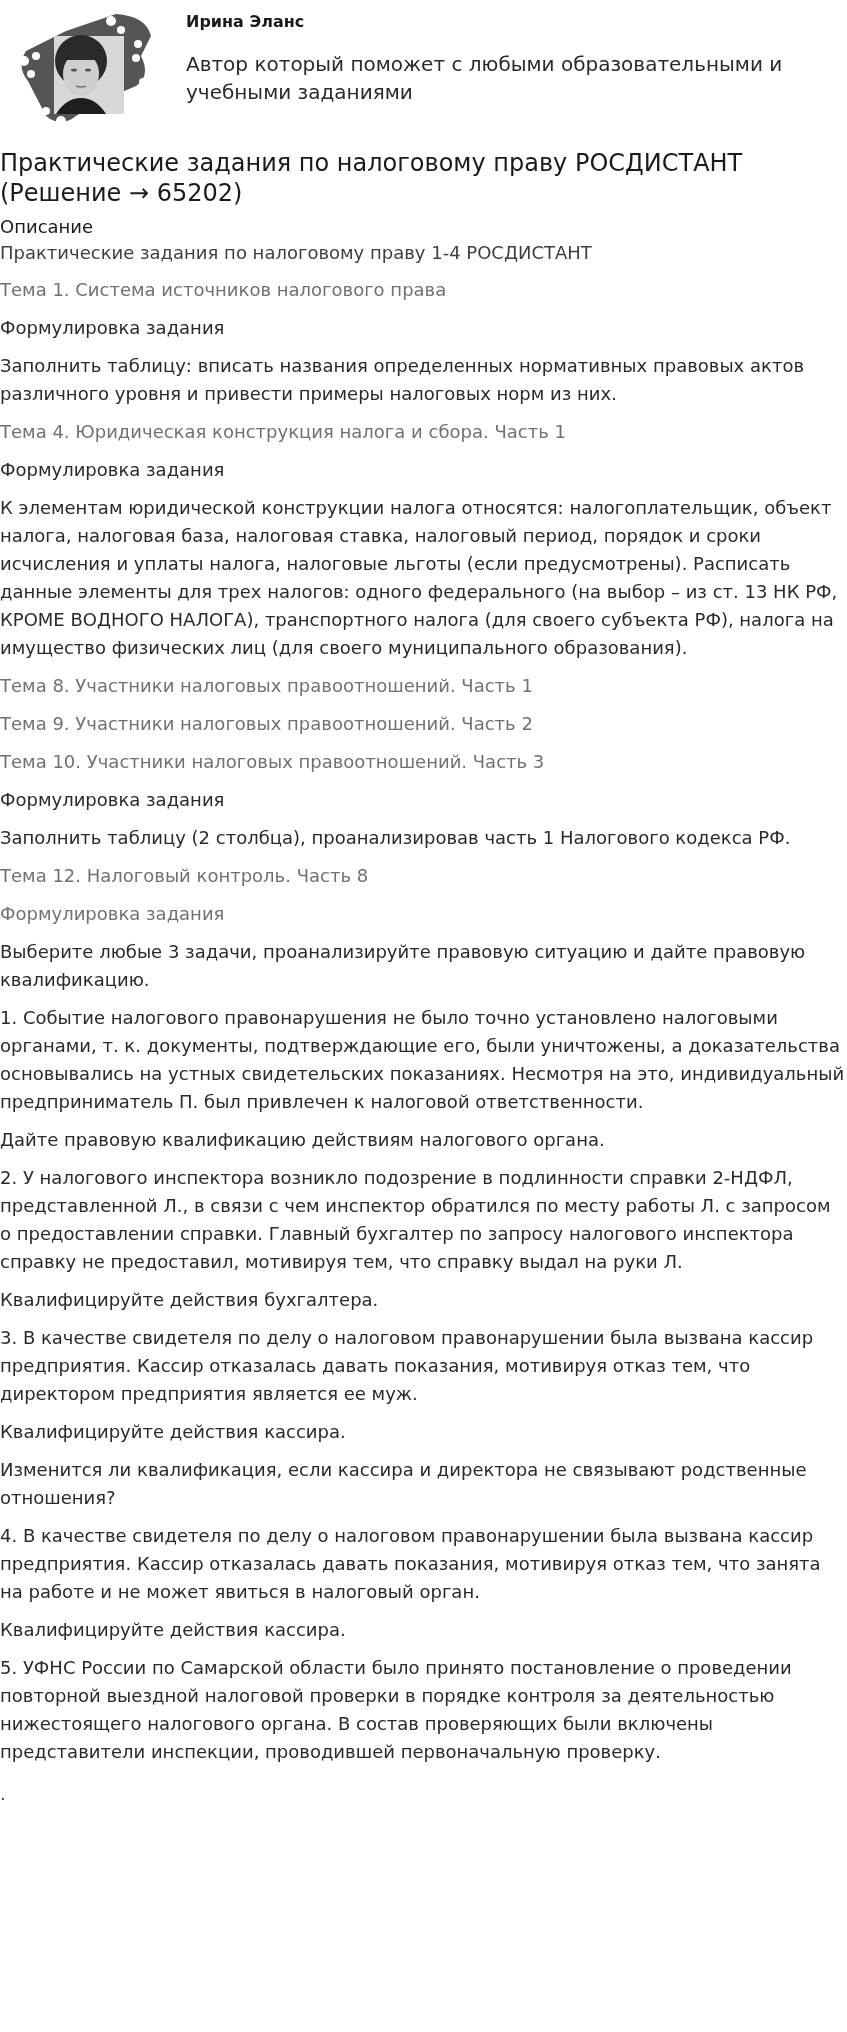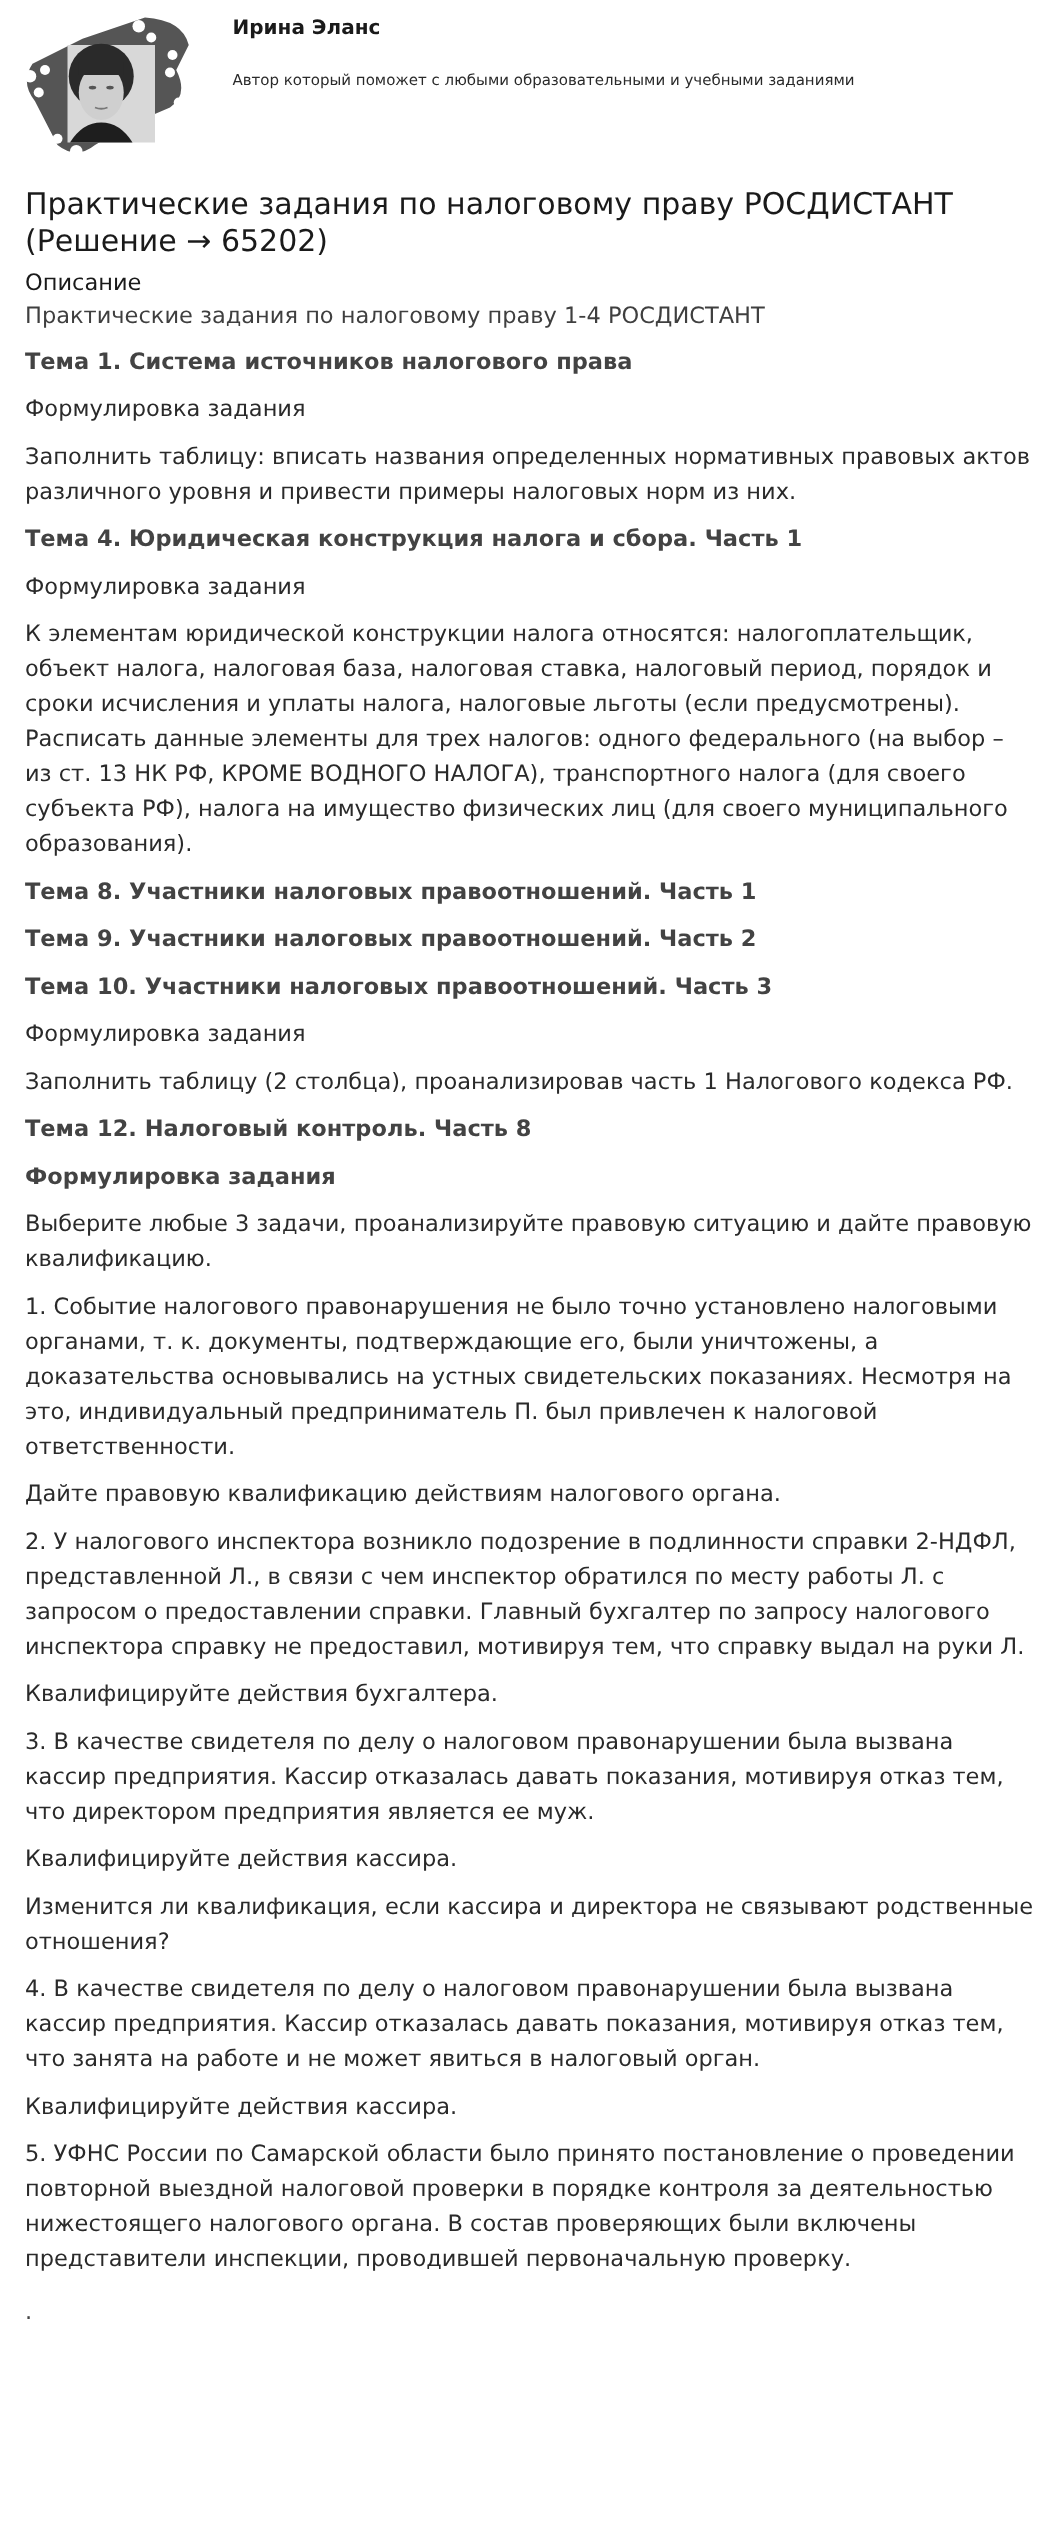--- a/index.html
+++ b/index.html
@@ -39,7 +39,7 @@
       left: 186px;
       top: 50px;
       width: 620px;
-      font-size: 12px;
+      font-size: 20px;
       line-height: 28px;
       color: #2a2a2a;
       margin: 0;

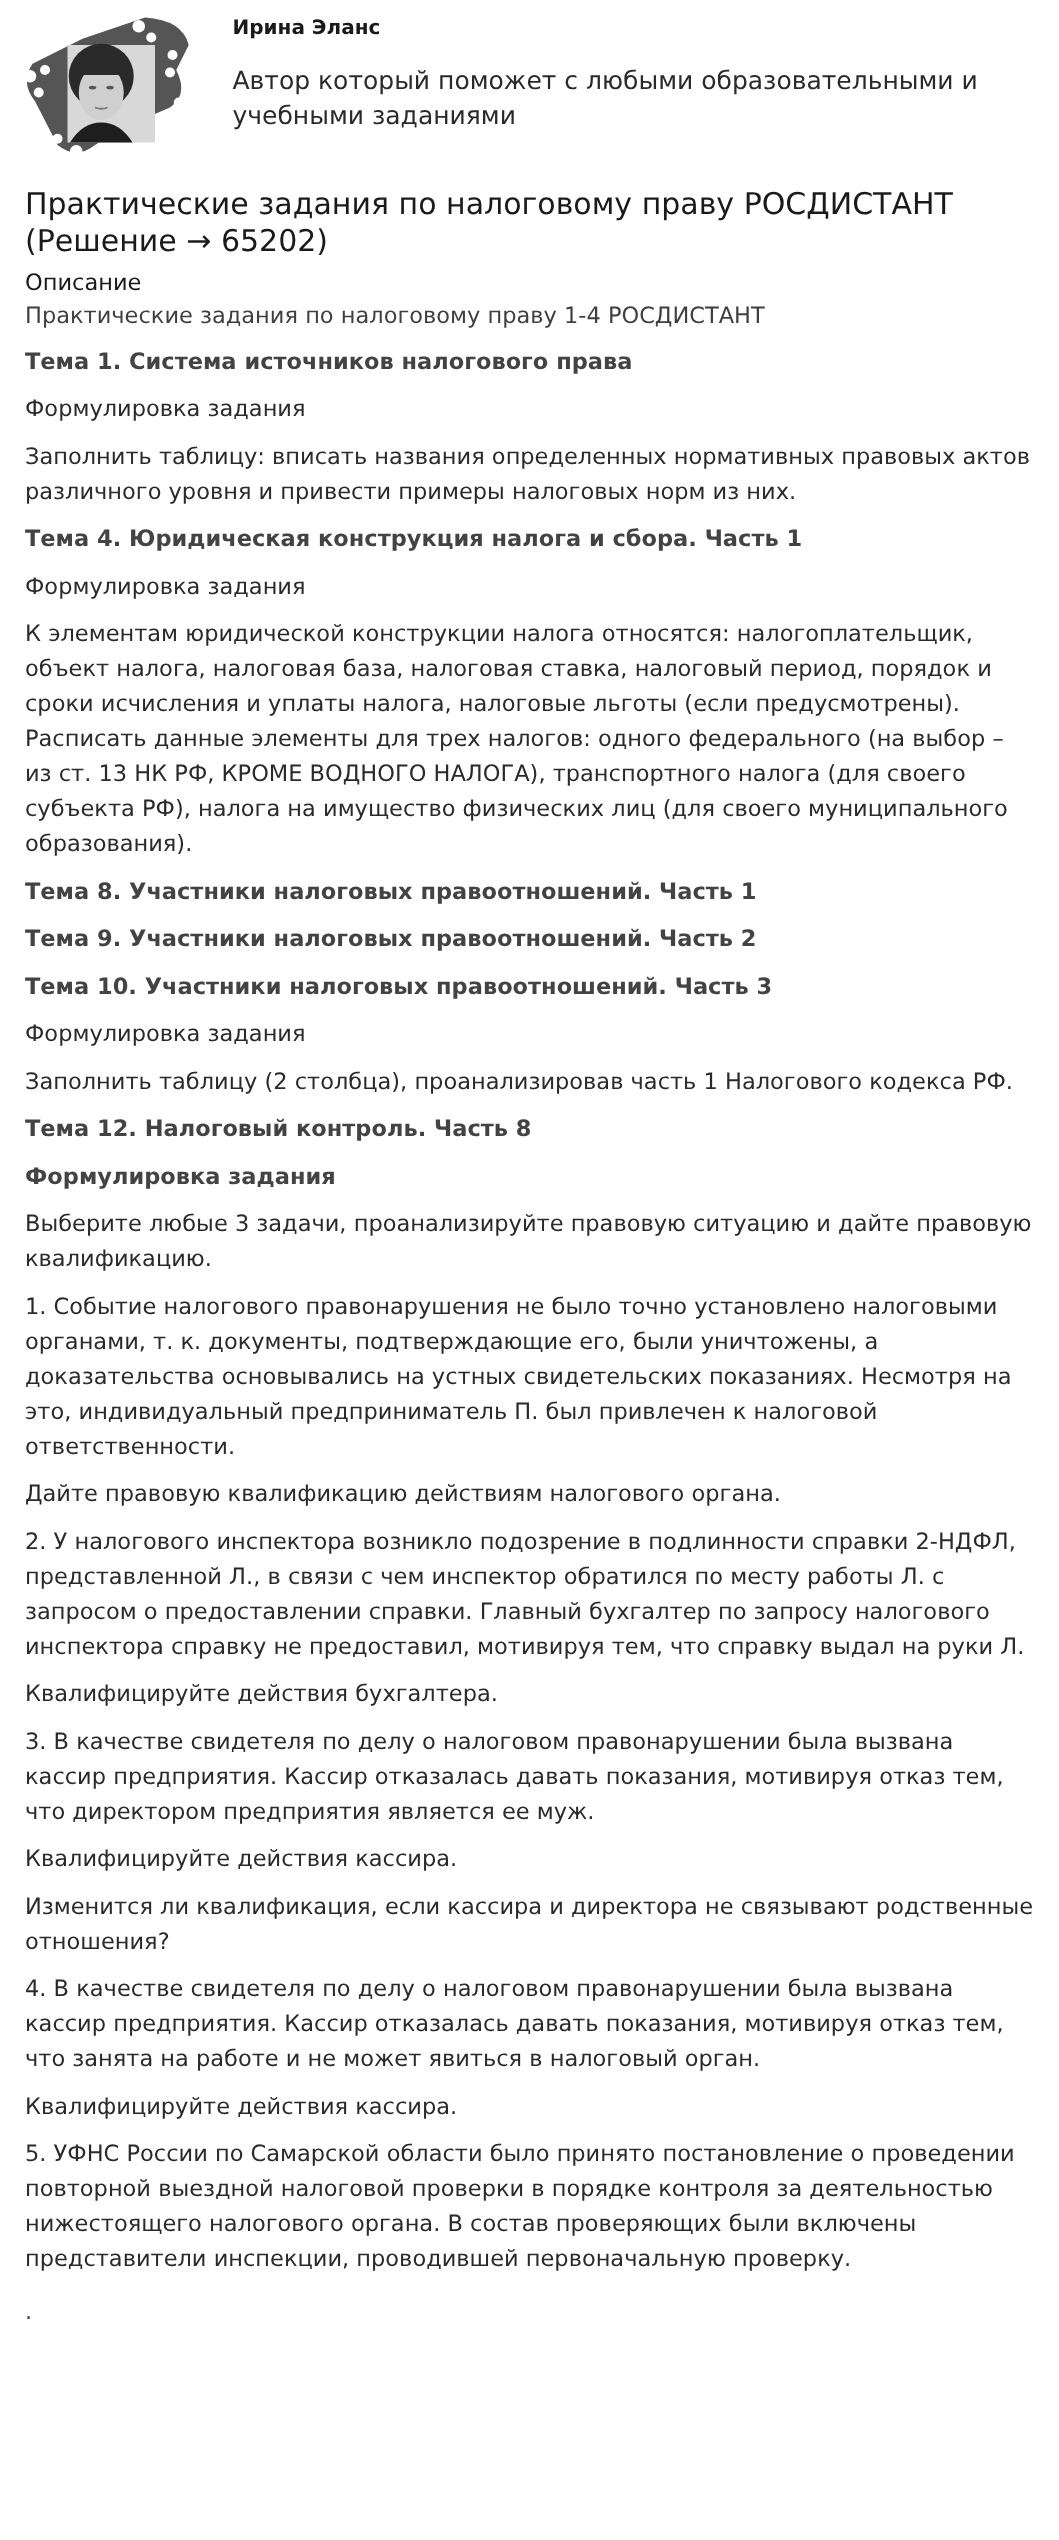--- a/index.html
+++ b/index.html
@@ -45,7 +45,7 @@
       margin: 0;
     }
     .content {
-      padding: 0 20px;
+      padding: 0 0;
     }
     .page-title {
       font-size: 24px;

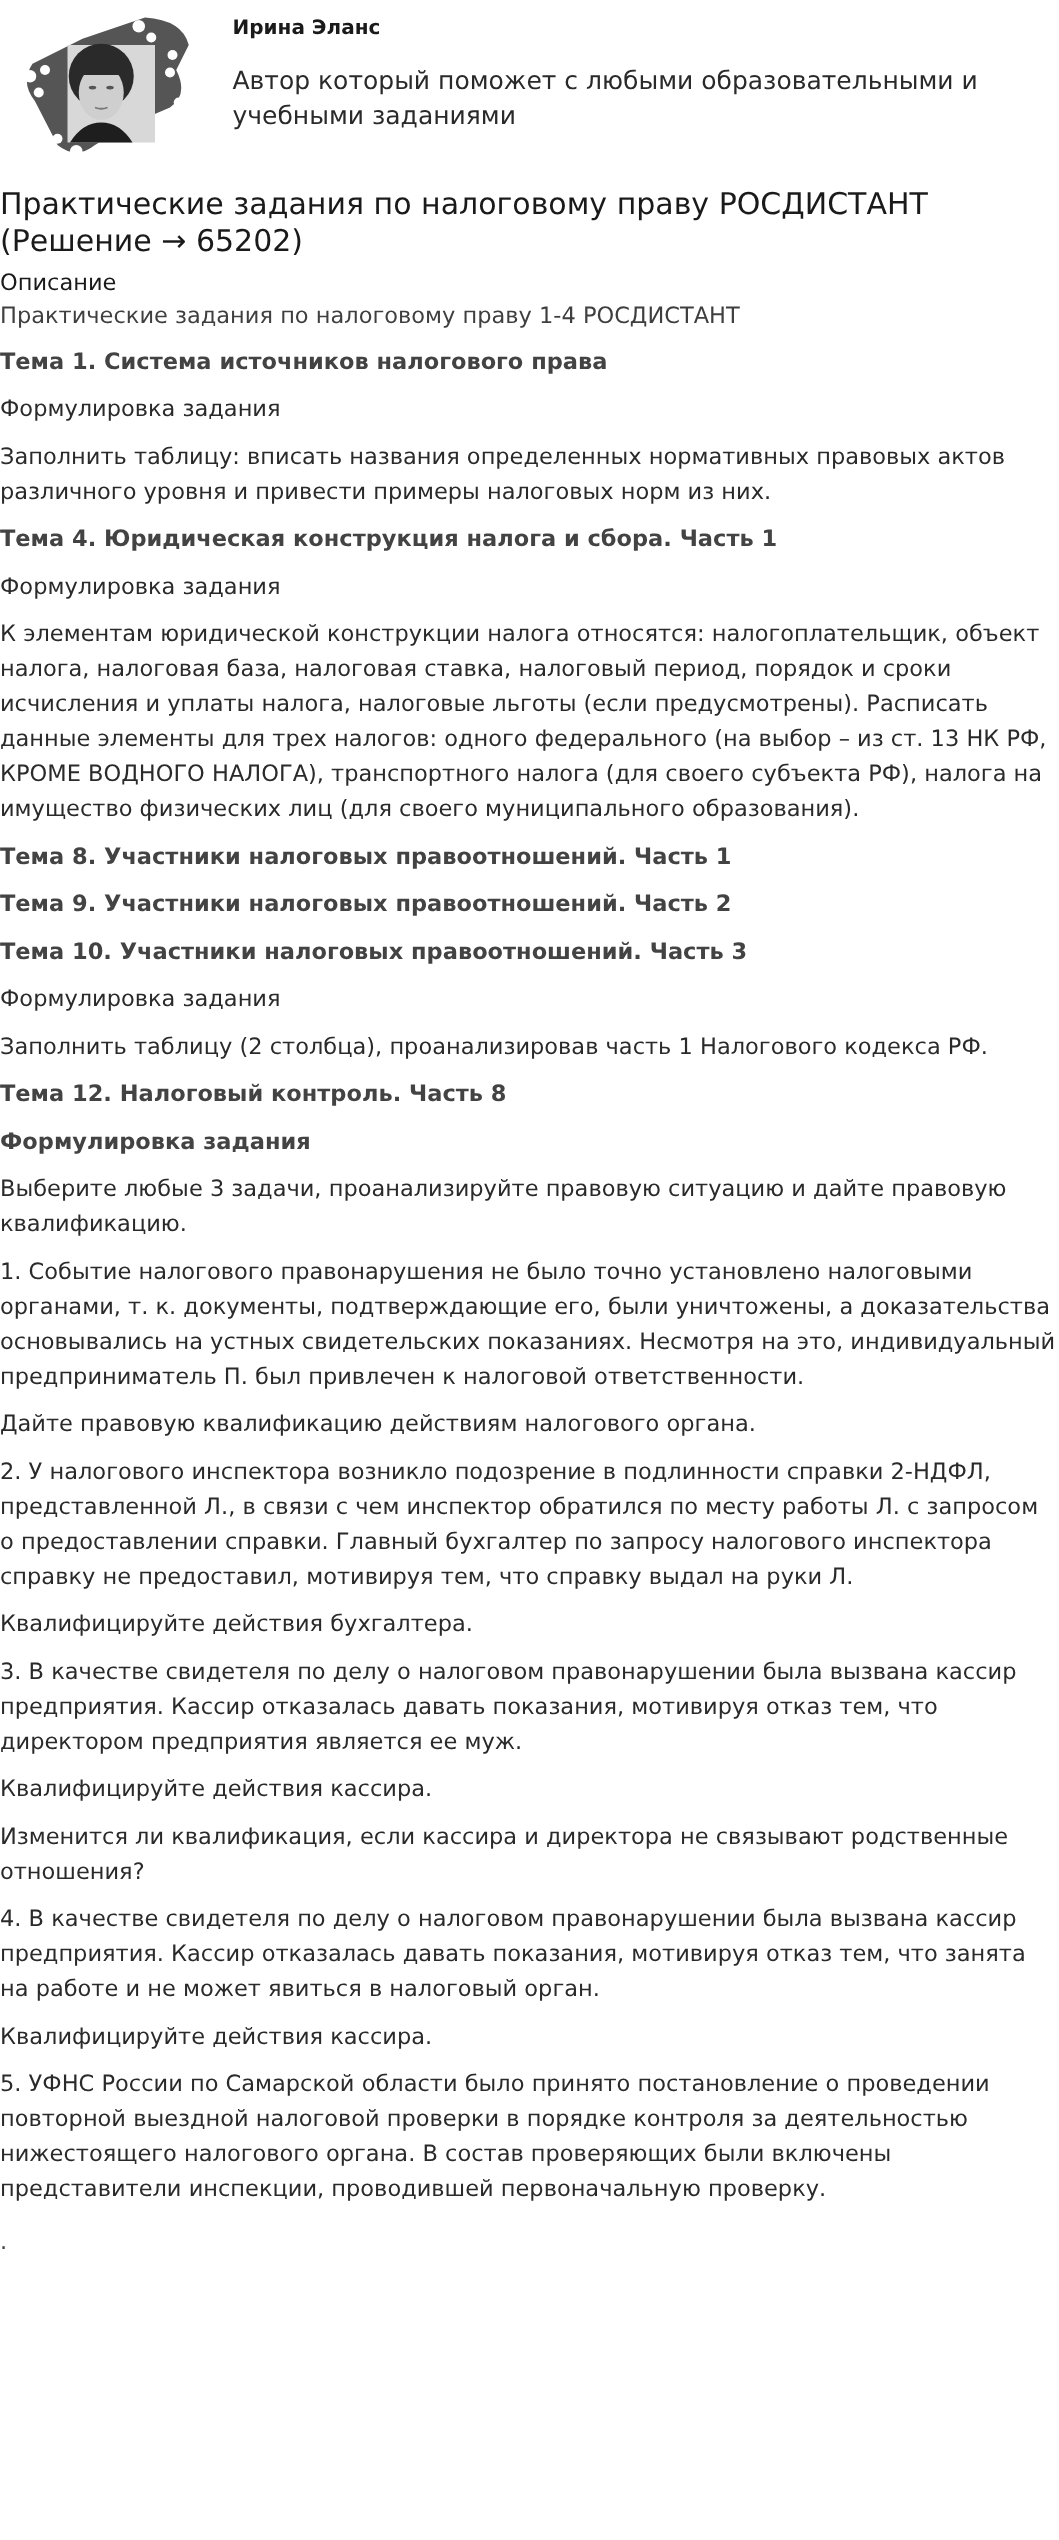--- a/index.html
+++ b/index.html
@@ -73,8 +73,8 @@
       color: #2a2a2a;
     }
     .block.bold {
-      font-weight: bold;
-      color: #14532d;
+      font-weight: normal;
+      color: #ec4899;
     }
     .dot {
       font-size: 18px;

